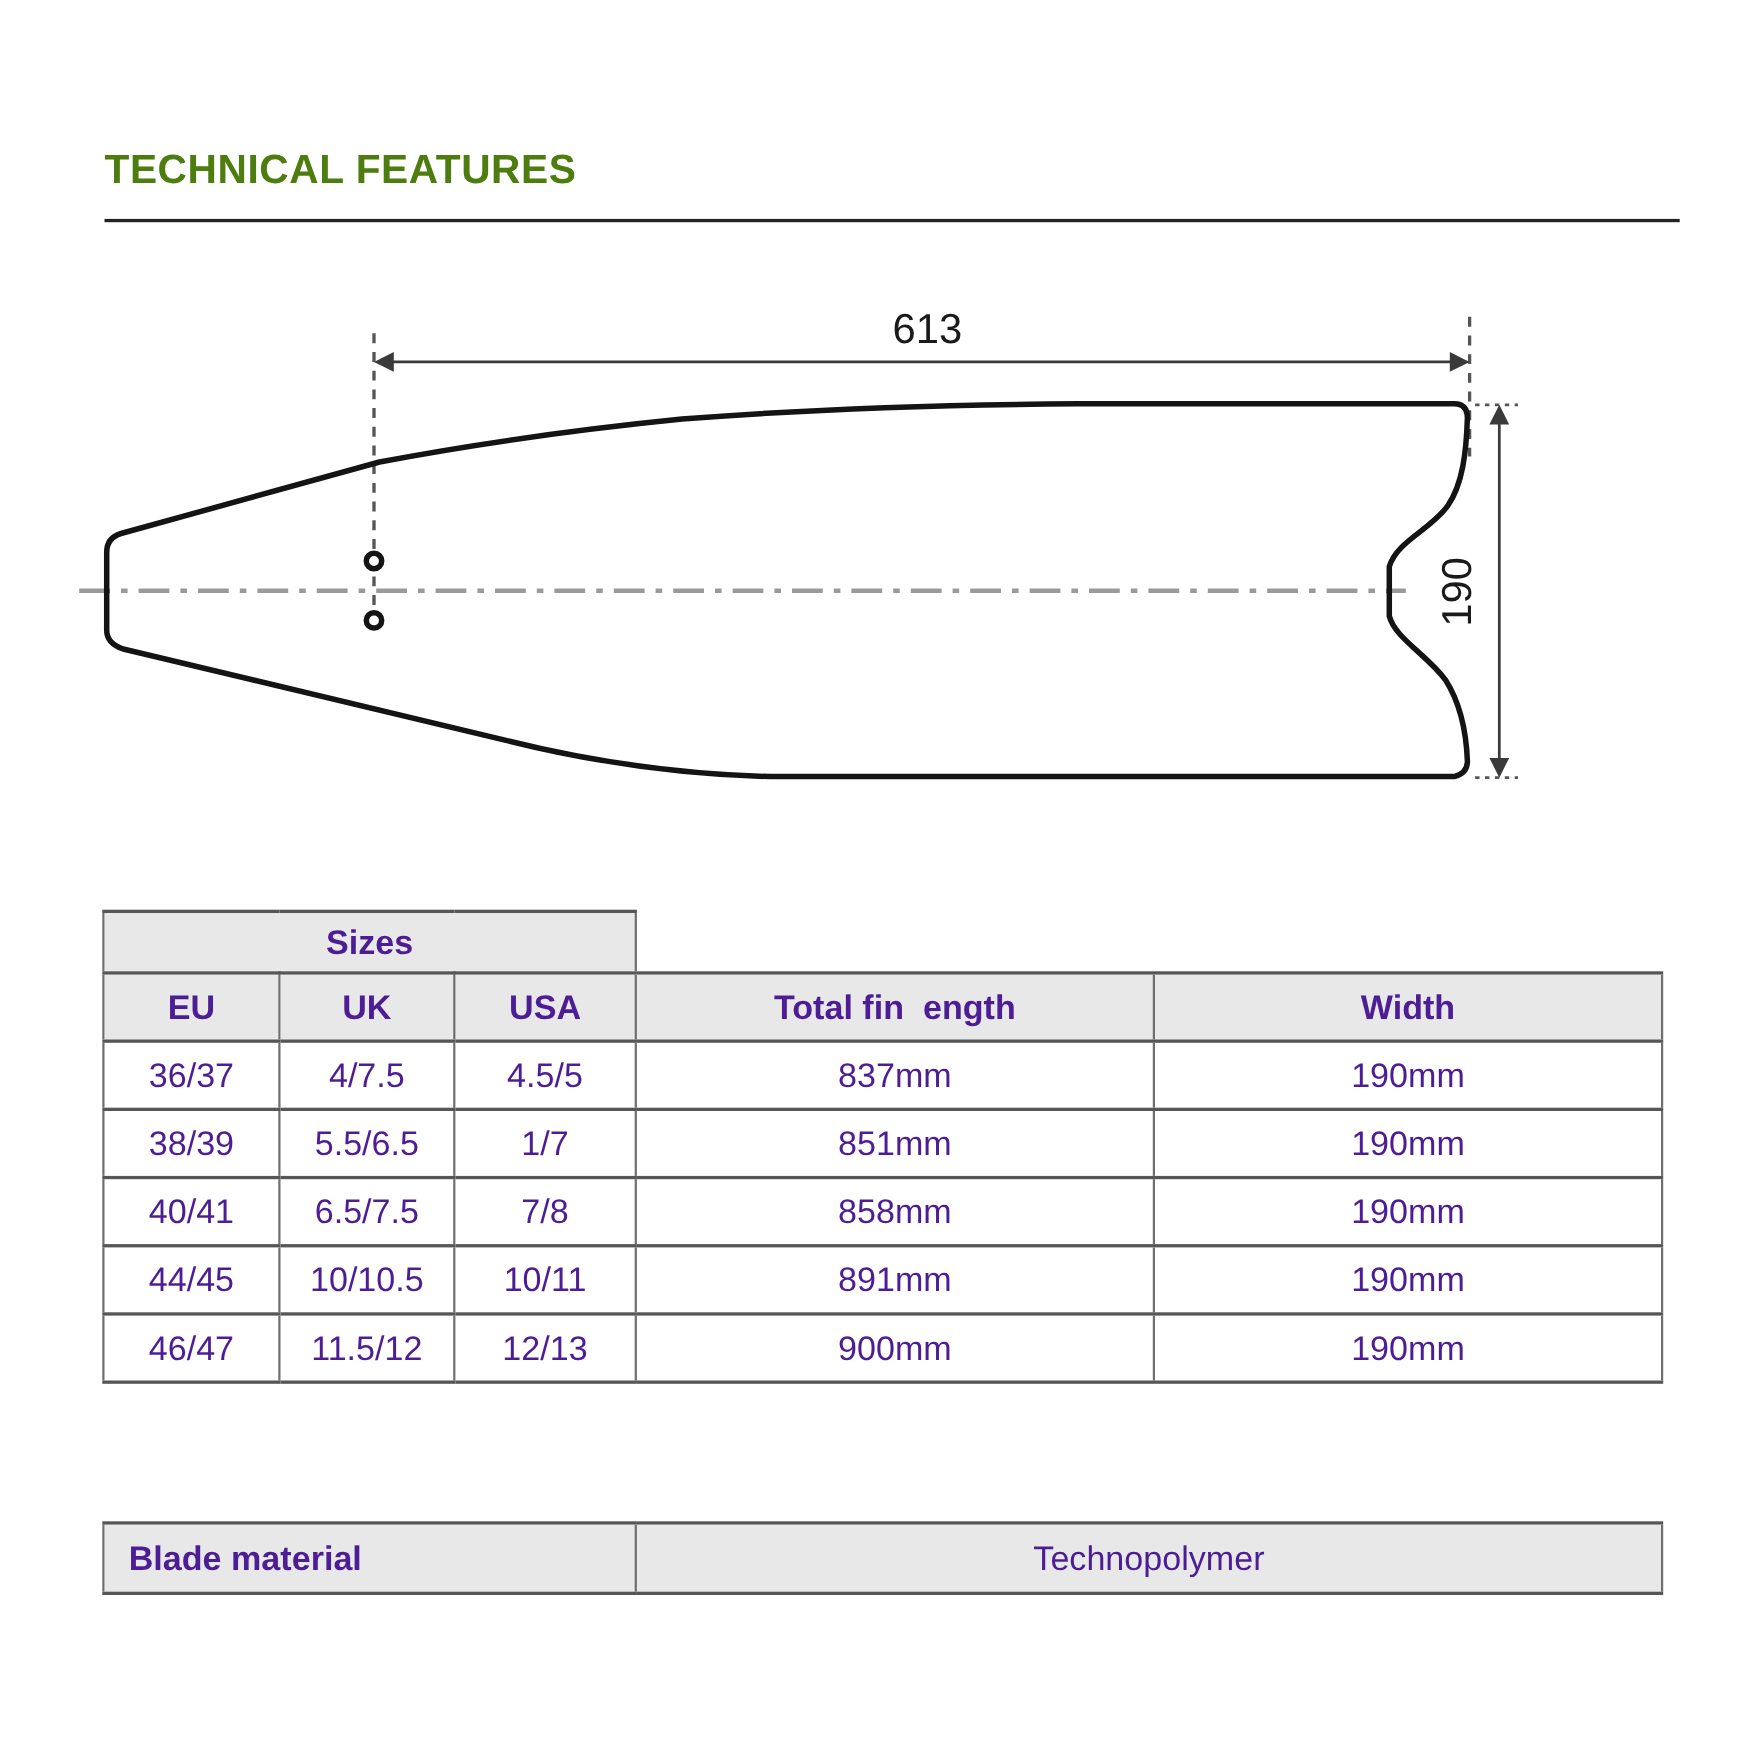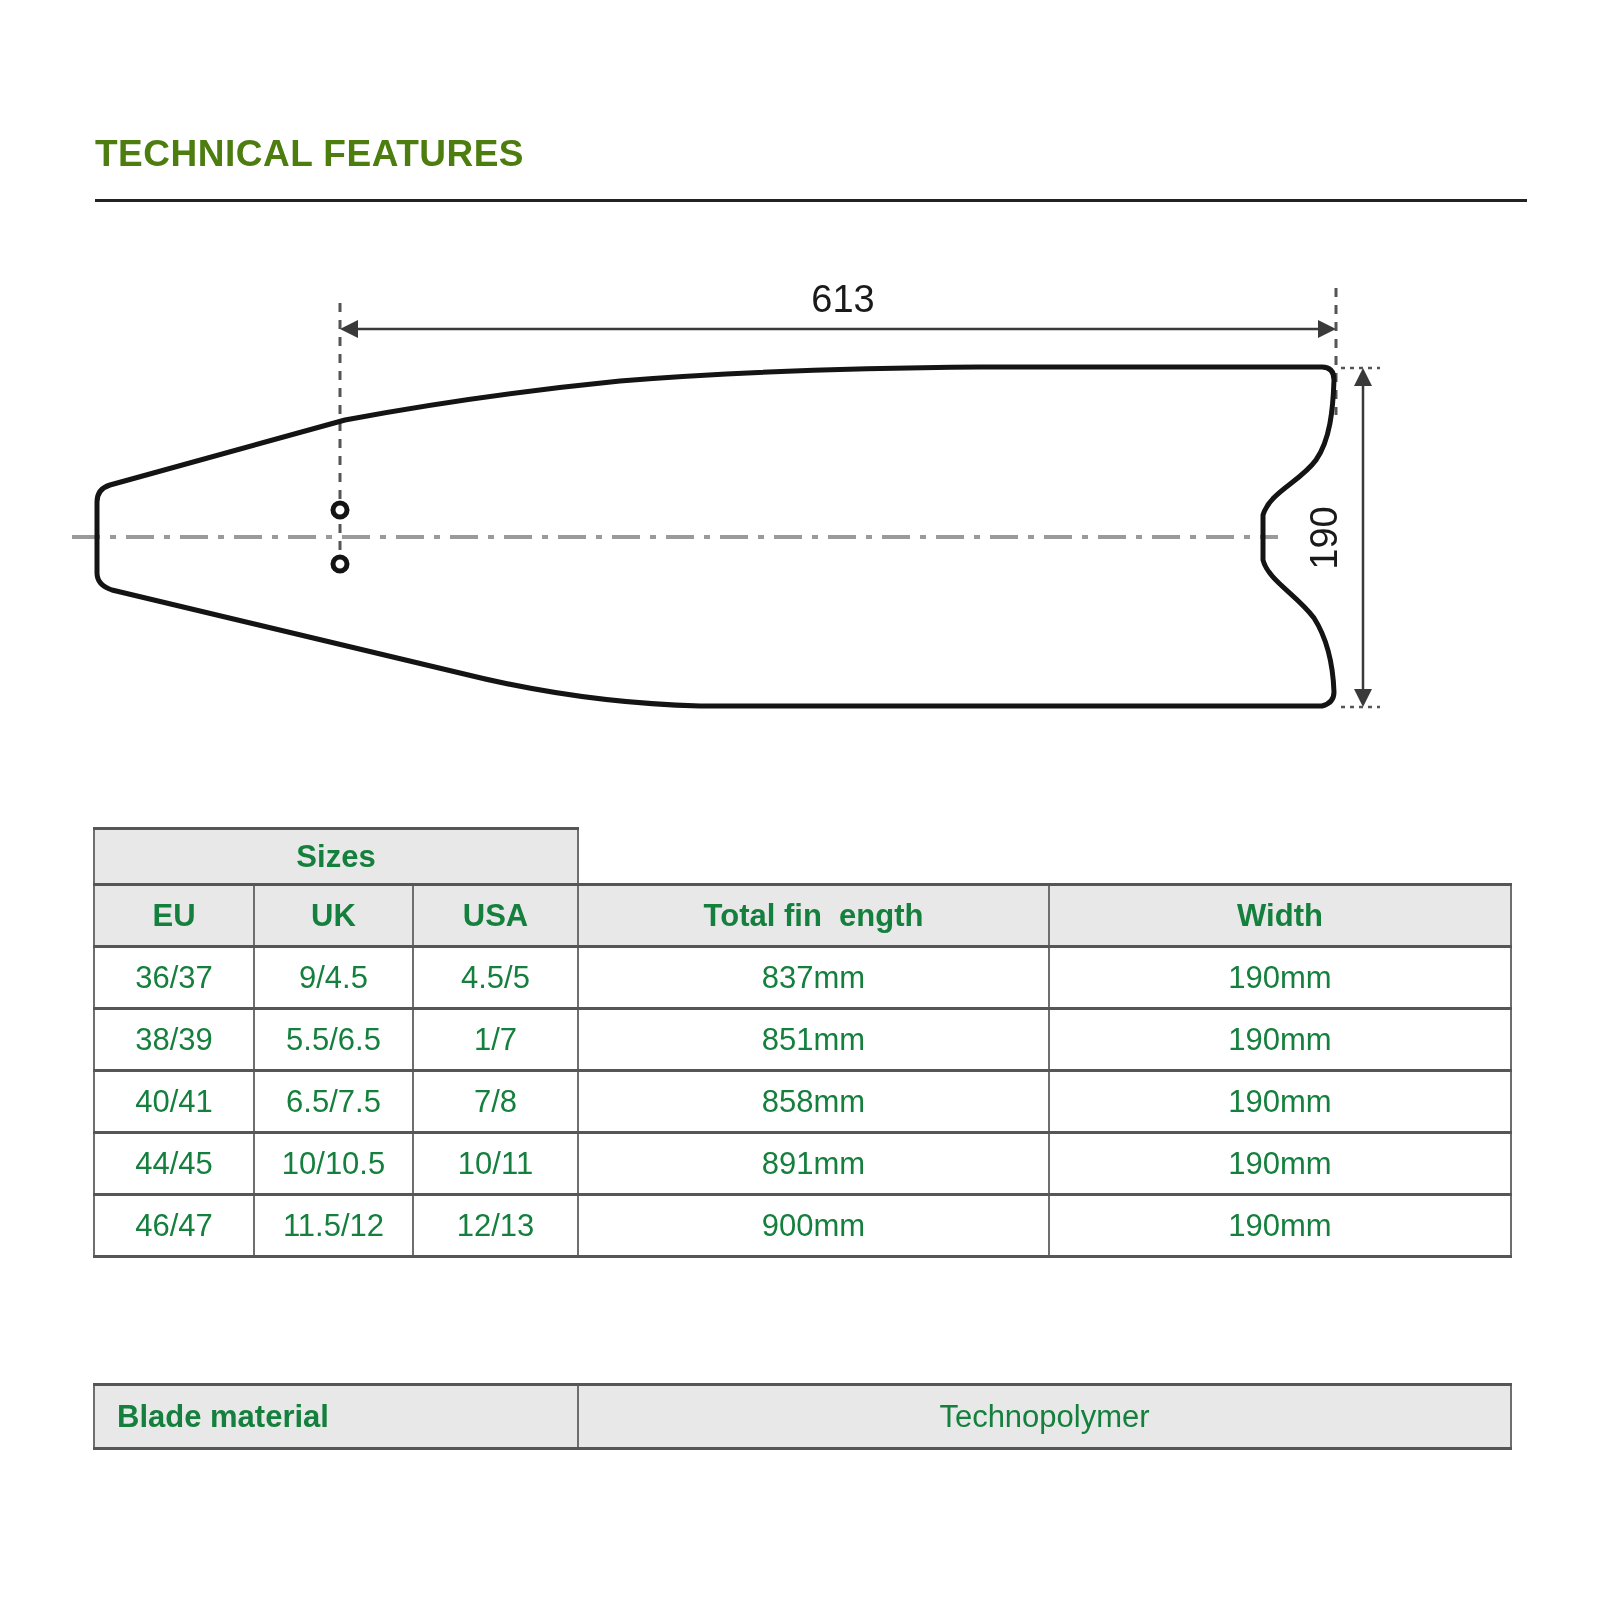--- a/index.html
+++ b/index.html
@@ -18,7 +18,7 @@
 
   table.spec {
     position:absolute; border-collapse:collapse; table-layout:fixed;
-    font-size:31px; color:#15803d;
+    font-size:31px; color:#4c1d95;
   }
   table.sizes    { left:93px; top:827px;  width:1417px; }
   table.material { left:93px; top:1383px; width:1417px; }

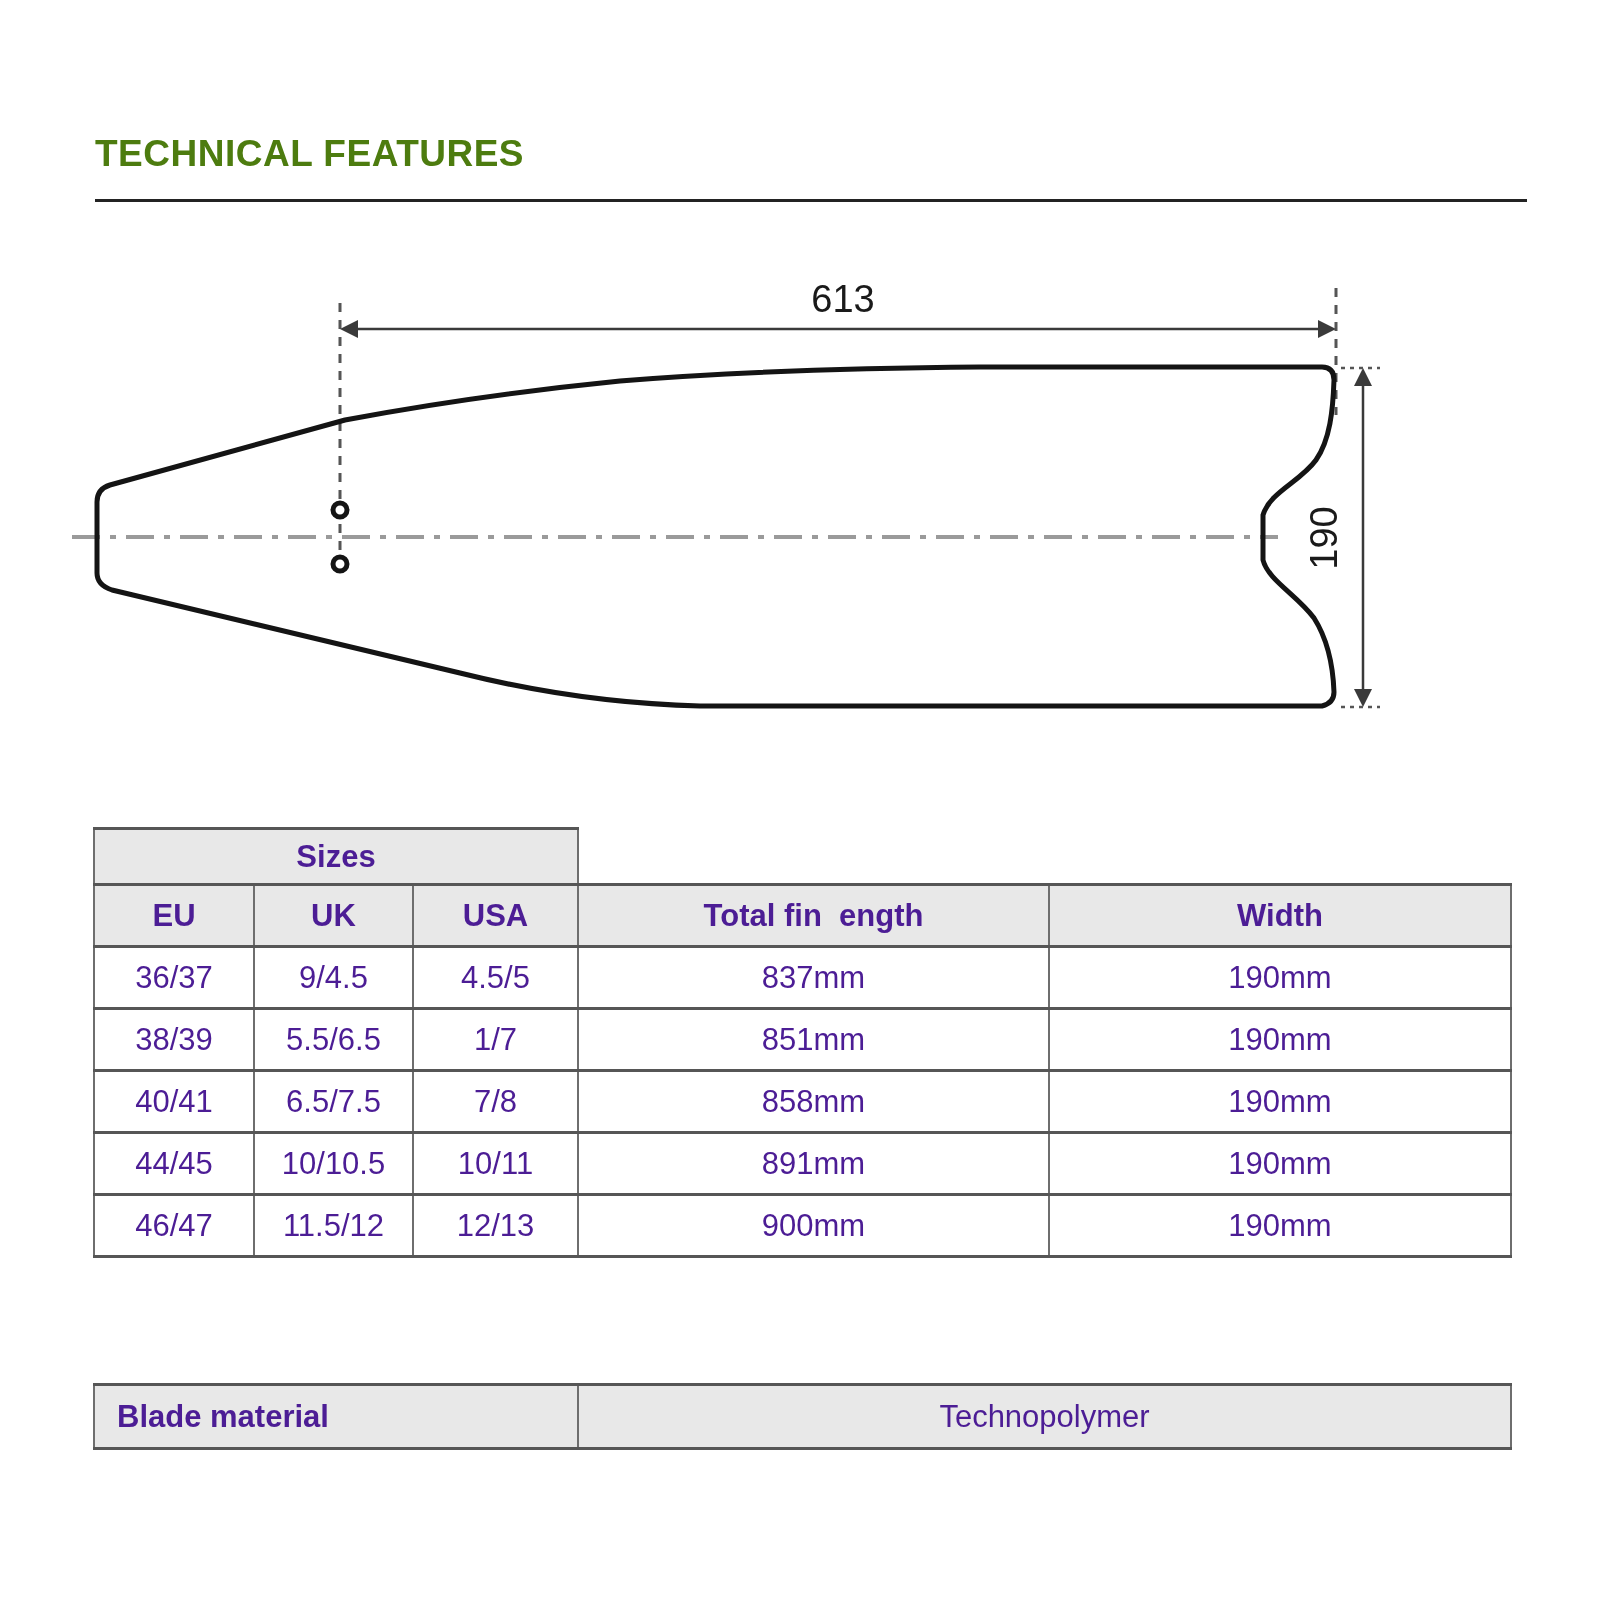--- a/index.html
+++ b/index.html
@@ -112,7 +112,7 @@
       </tr>
       <tr class="row-data">
         <td>36/37</td>
-        <td>9/4.5</td>
+        <td>4/7.5</td>
         <td>4.5/5</td>
         <td>837mm</td>
         <td>190mm</td>

